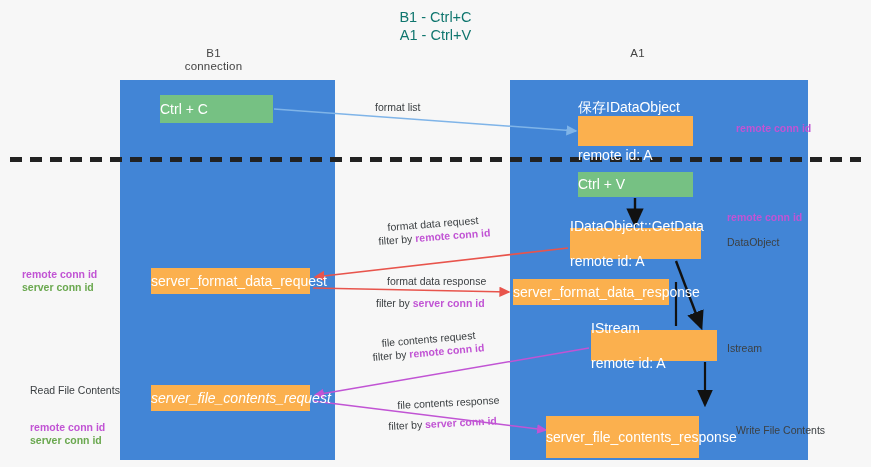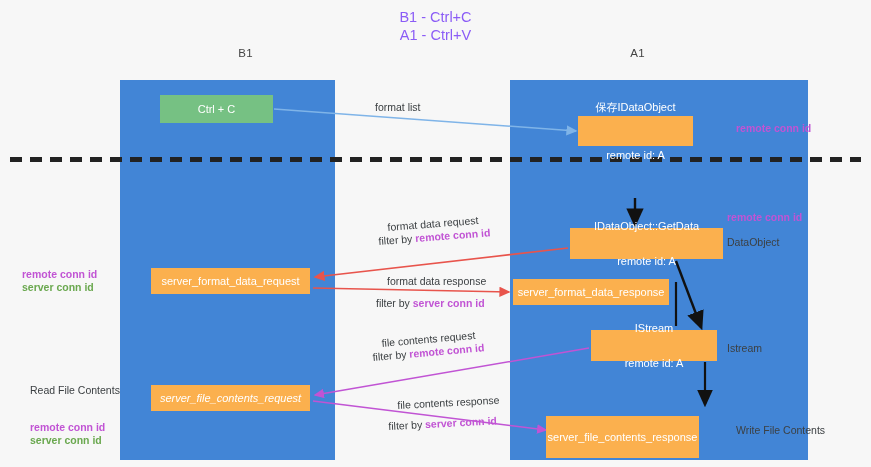--- a/index.html
+++ b/index.html
@@ -31,7 +31,7 @@
   
   #title{
     position:absolute;left:0;top:8px;width:871px;text-align:center;
-    font-size:14.5px;line-height:18px;color:#8b5cf6;
+    font-size:14.5px;line-height:18px;color:#0f766e;
   }
   #title span{display:block;}
 

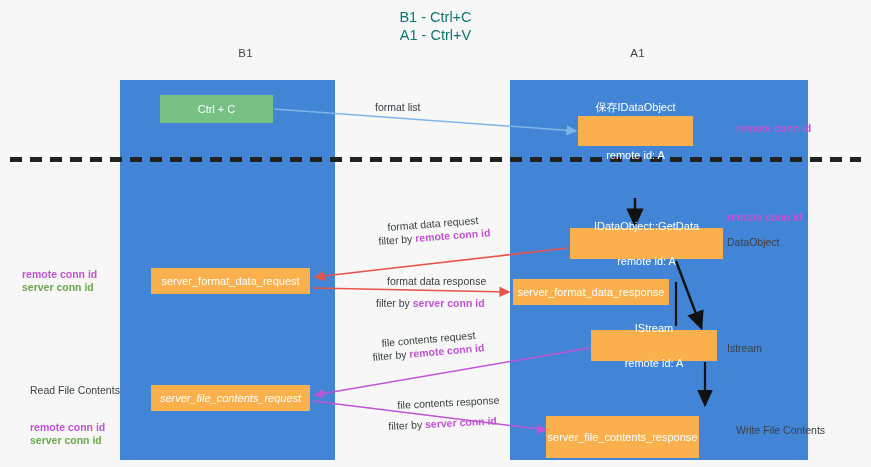--- a/index.html
+++ b/index.html
@@ -23,7 +23,7 @@
     position:absolute;text-align:center;font-size:11.5px;line-height:13px;
     color:#444;letter-spacing:.2px;
   }
-  #hdr-b1{left:168px;top:47px;width:155px;}
+  #hdr-b1{left:136px;top:47px;width:155px;}
   #hdr-a1{left:560px;top:47px;width:155px;}
   .lane-header .l1{display:block;}
   .lane-header .l2{display:block;}

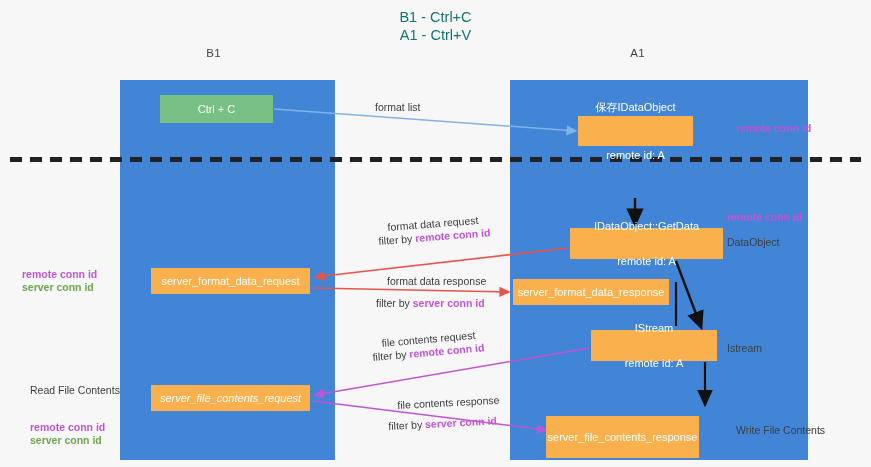--- a/index.html
+++ b/index.html
@@ -104,6 +104,7 @@
 
   <div id="hdr-b1" class="lane-header">
     <span class="l1">B1</span>
+    <span class="l2">connection</span>
   </div>
   <div id="hdr-a1" class="lane-header">
     <span class="l1">A1</span>

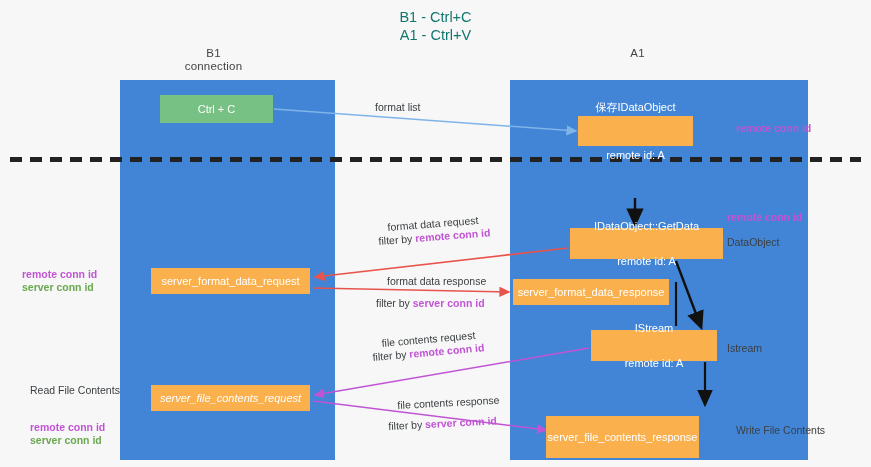--- a/index.html
+++ b/index.html
@@ -38,8 +38,8 @@
   
   .box{
     position:absolute;display:flex;flex-direction:column;
-    align-items:center;justify-content:center;
-    color:#ffffff;font-size:11px;line-height:13px;text-align:center;
+    align-items:flex-start;justify-content:center;
+    color:#ffffff;font-size:14px;line-height:13px;text-align:center;
     box-sizing:border-box;
   }
   .box.green{background:#76c183;}

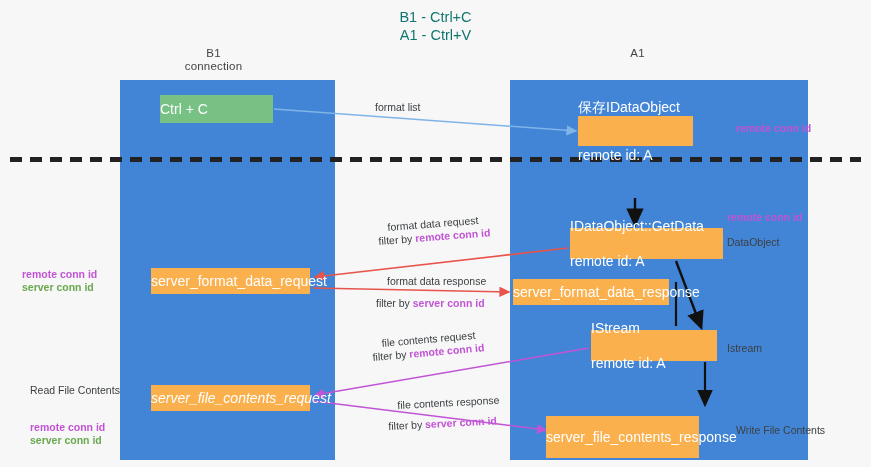--- a/index.html
+++ b/index.html
@@ -159,6 +159,9 @@
     <span class="l2">remote id: A</span>
   </div>
 
+  <div id="box-ctrlv" class="box green">
+    <span>Ctrl + V</span>
+  </div>
 
   <div id="box-getdata" class="box orange">
     <span>IDataObject::GetData</span>

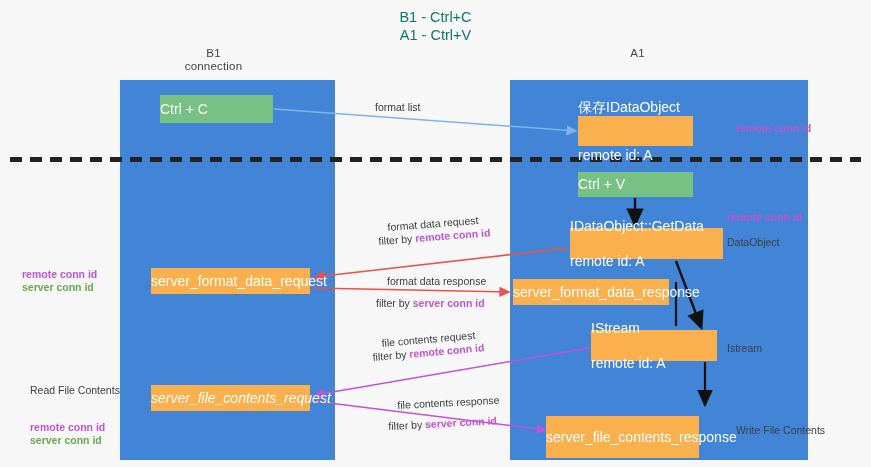--- a/index.html
+++ b/index.html
@@ -49,7 +49,7 @@
   #box-ctrlc{left:160px;top:95px;width:113px;height:28px;}
   #box-idataobject{left:578px;top:116px;width:115px;height:30px;gap:13px;}
   #box-ctrlv{left:578px;top:172px;width:115px;height:25px;}
-  #box-getdata{left:570px;top:228px;width:153px;height:31px;}
+  #box-getdata{left:570px;top:228px;width:131px;height:31px;}
   #box-fmt-req{left:151px;top:268px;width:159px;height:26px;}
   #box-fmt-resp{left:513px;top:279px;width:156px;height:26px;}
   #box-istream{left:591px;top:330px;width:126px;height:31px;}

